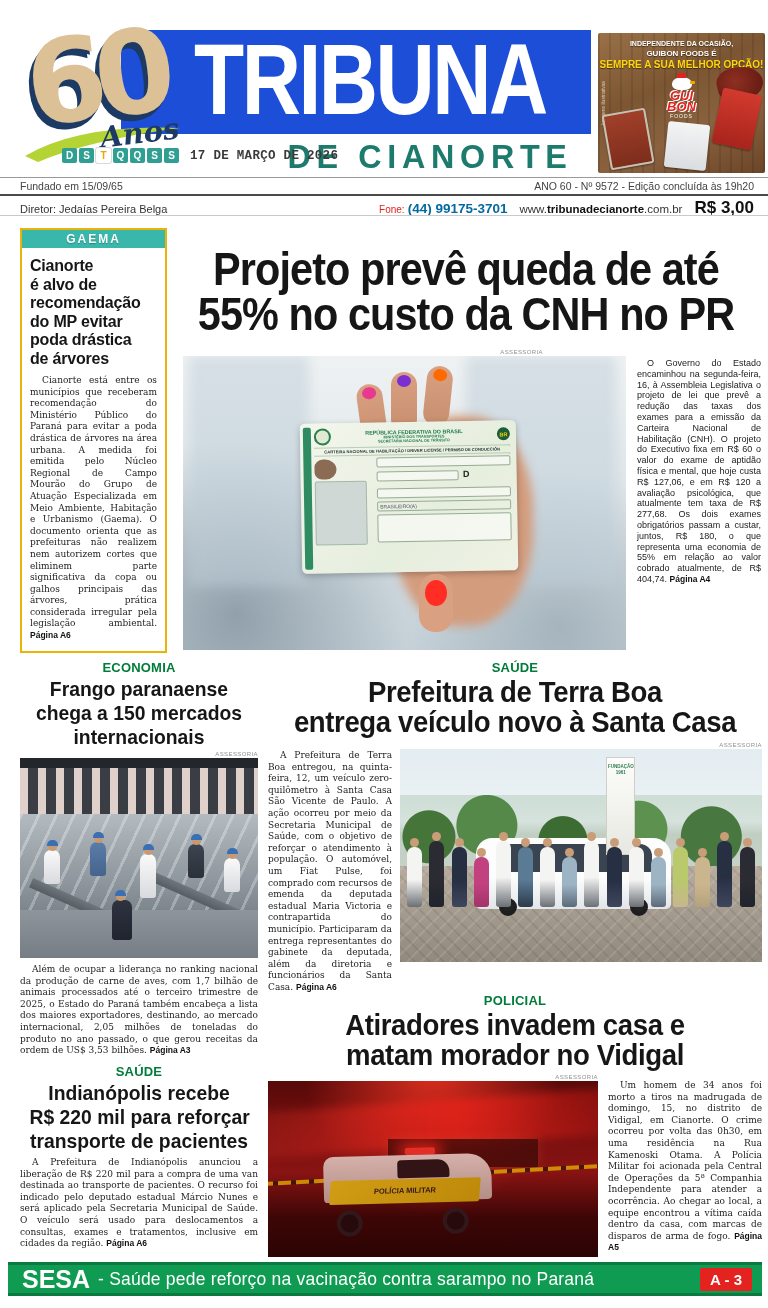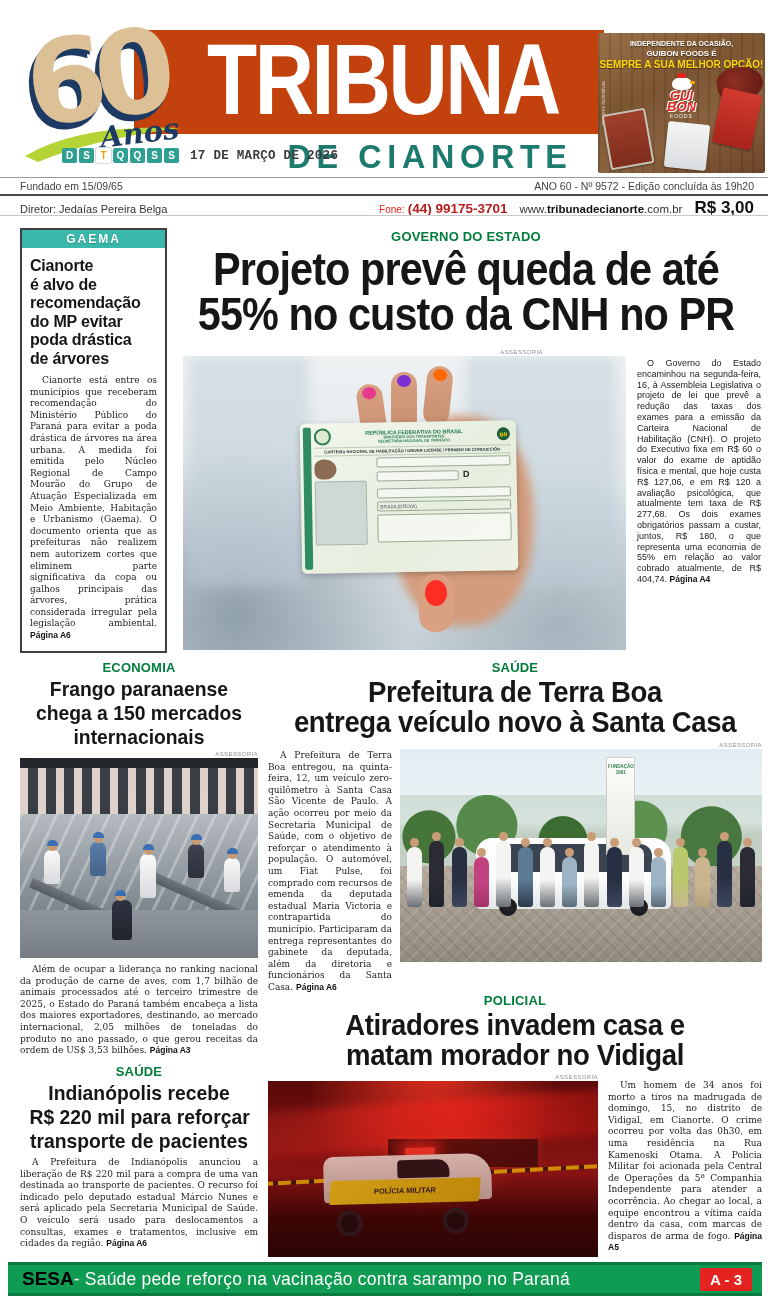--- a/index.html
+++ b/index.html
@@ -7,7 +7,7 @@
         font-family:"Liberation Sans",sans-serif;color:#1d1d1d;}
 
   
-  .banner{position:absolute;left:134px;top:30px;width:470px;height:104px;background:#c2410c;}
+  .banner{position:absolute;left:121px;top:30px;width:470px;height:104px;background:#1d4ed8;}
   .banner-title{position:absolute;left:28px;top:-7px;width:442px;text-align:center;font-weight:bold;color:#fff;
         font-size:100px;line-height:112px;letter-spacing:-3px;transform:scaleX(.82);transform-origin:50% 50%;}
   .subtitle{position:absolute;left:262px;top:137px;width:336px;text-align:center;font-size:34px;font-weight:bold;

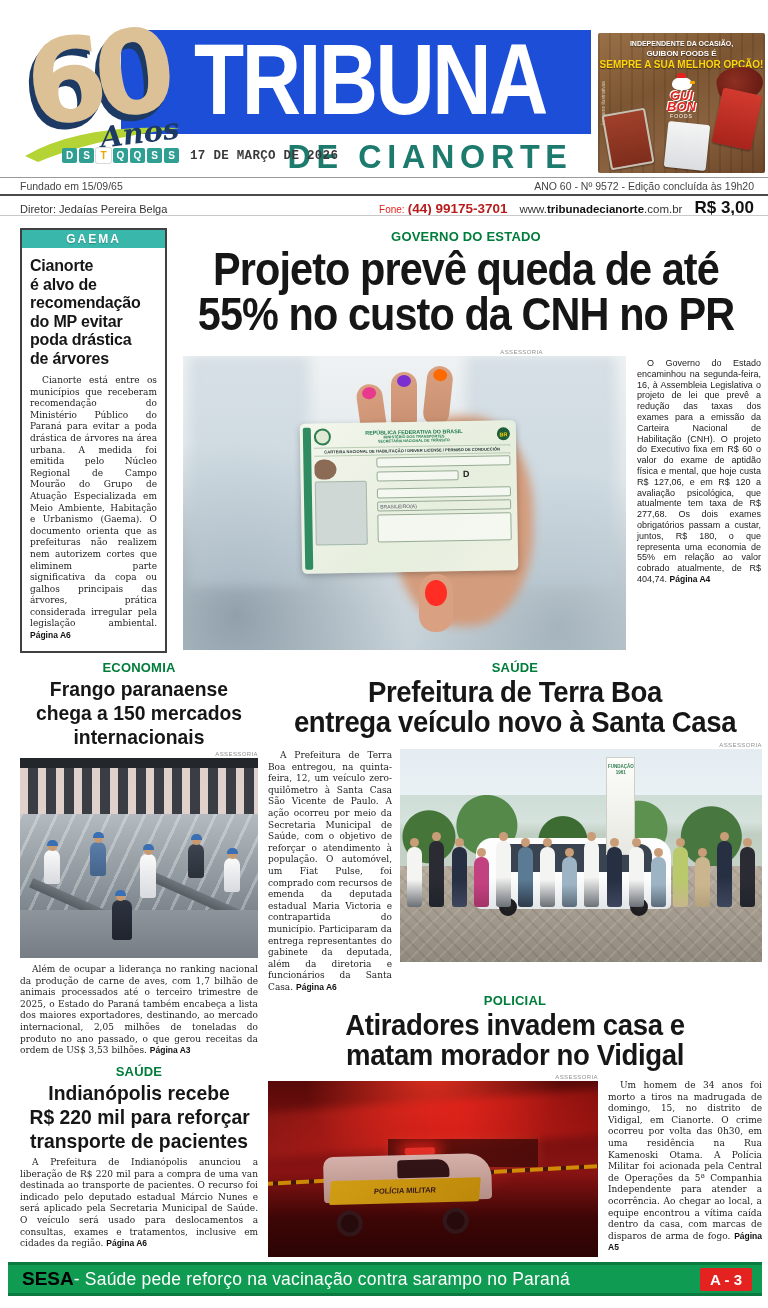--- a/index.html
+++ b/index.html
@@ -61,7 +61,7 @@
   .info-row2{position:absolute;left:20px;right:14px;top:198px;display:flex;align-items:baseline;font-size:11px;color:#333;}
   .director{margin-right:auto;}
   .phone-label{color:#e42320;font-size:10px;margin-right:3px;}
-  .phone{color:#b91c1c;font-weight:bold;font-size:13.5px;margin-right:12px;}
+  .phone{color:#0369a1;font-weight:bold;font-size:13.5px;margin-right:12px;}
   .website{font-size:11.5px;color:#333;margin-right:12px;}
   .website b{color:#111;}
   .price{font-weight:bold;font-size:17px;color:#111;}

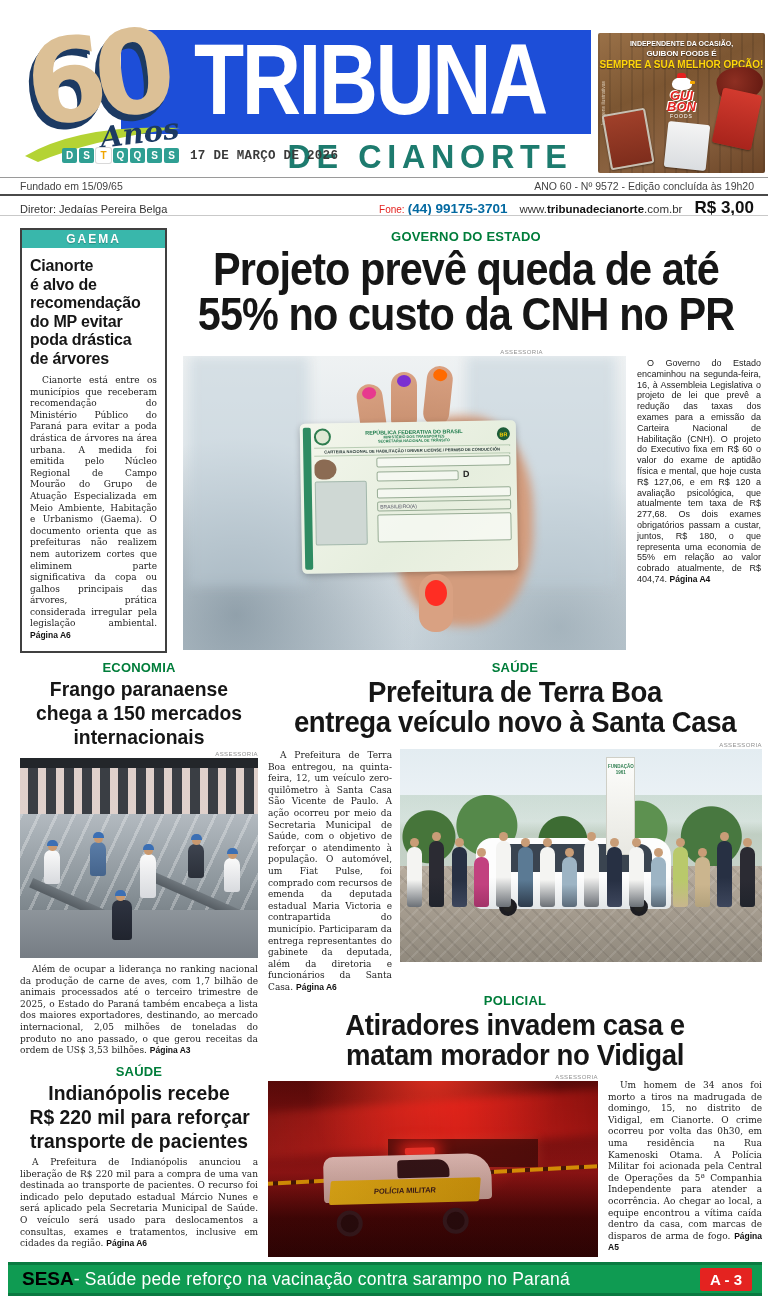--- a/index.html
+++ b/index.html
@@ -81,7 +81,7 @@
   .photo{position:relative;overflow:hidden;}
 
   
-  .gaema-box{position:absolute;left:20px;top:228px;width:147px;background:#fff;border:2px solid #404040;
+  .gaema-box{position:absolute;left:20px;top:228px;width:147px;background:#fff;border:2px solid #eab308;
       padding:0 8px 9px;box-sizing:border-box;}
   .gaema-tab{margin:0 -8px;background:#39b7ab;color:#fff;text-align:center;font-size:12px;font-weight:bold;
       letter-spacing:2px;padding:2px 0;text-shadow:0 1px 1px rgba(0,0,0,.25);}

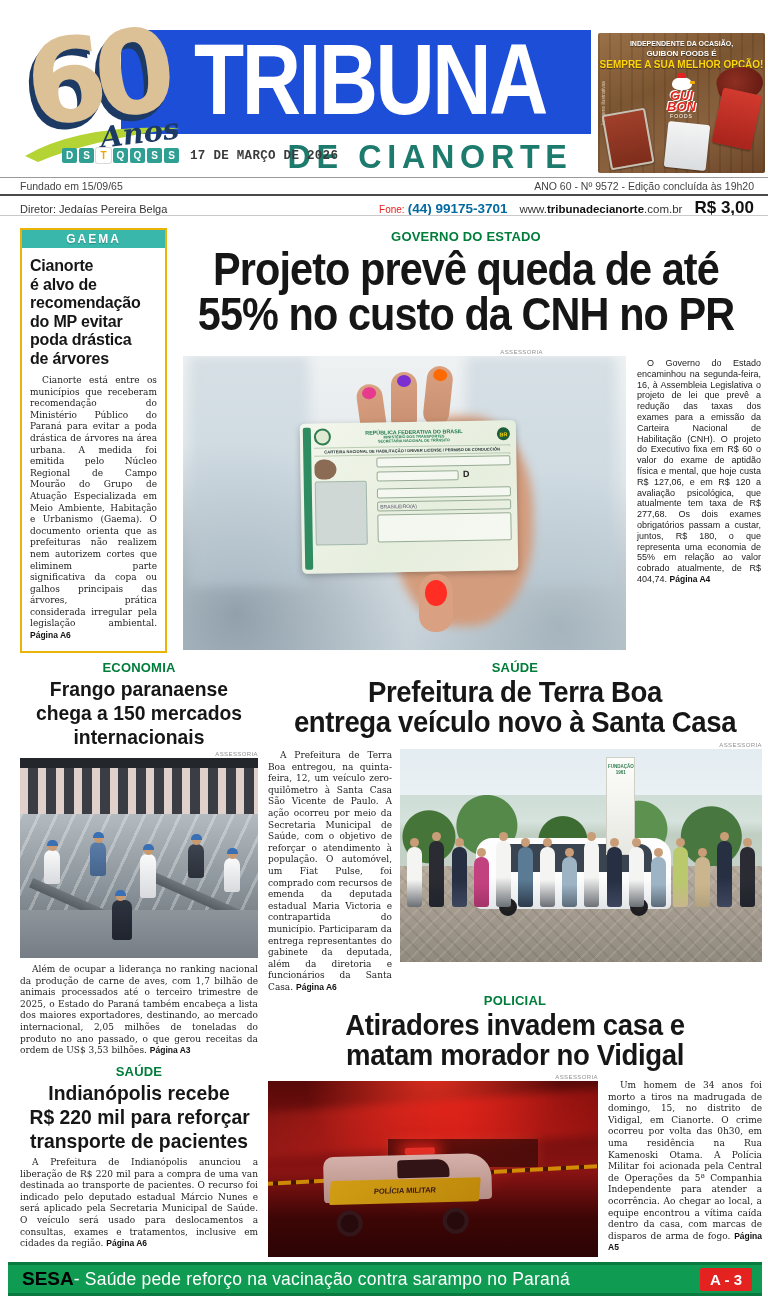--- a/index.html
+++ b/index.html
@@ -303,7 +303,6 @@
     <p class="bd" style="margin:0;"><span>Cianorte está entre os municípios que receberam recomendação do Ministério Público do Paraná para evitar a poda drástica de árvores na área urbana. A medida foi emitida pelo Núcleo Regional de Campo Mourão do Grupo de Atuação Especializada em Meio Ambiente, Habitação e Urbanismo (Gaema). O documento orienta que as prefeituras não realizem nem autorizem cortes que eliminem parte significativa da copa ou galhos principais das árvores, prática considerada irregular pela legislação ambiental.</span> <b class="page-ref">Página A6</b></p>
   </aside>
 
-  <div class="kicker main-kicker">GOVERNO DO ESTADO</div>
   <h1 class="headline main-headline" style="margin:0;">
     <span class="hl hl-main">Projeto prevê queda de até</span>
     <span class="hl hl-main">55% no custo da CNH no PR</span>

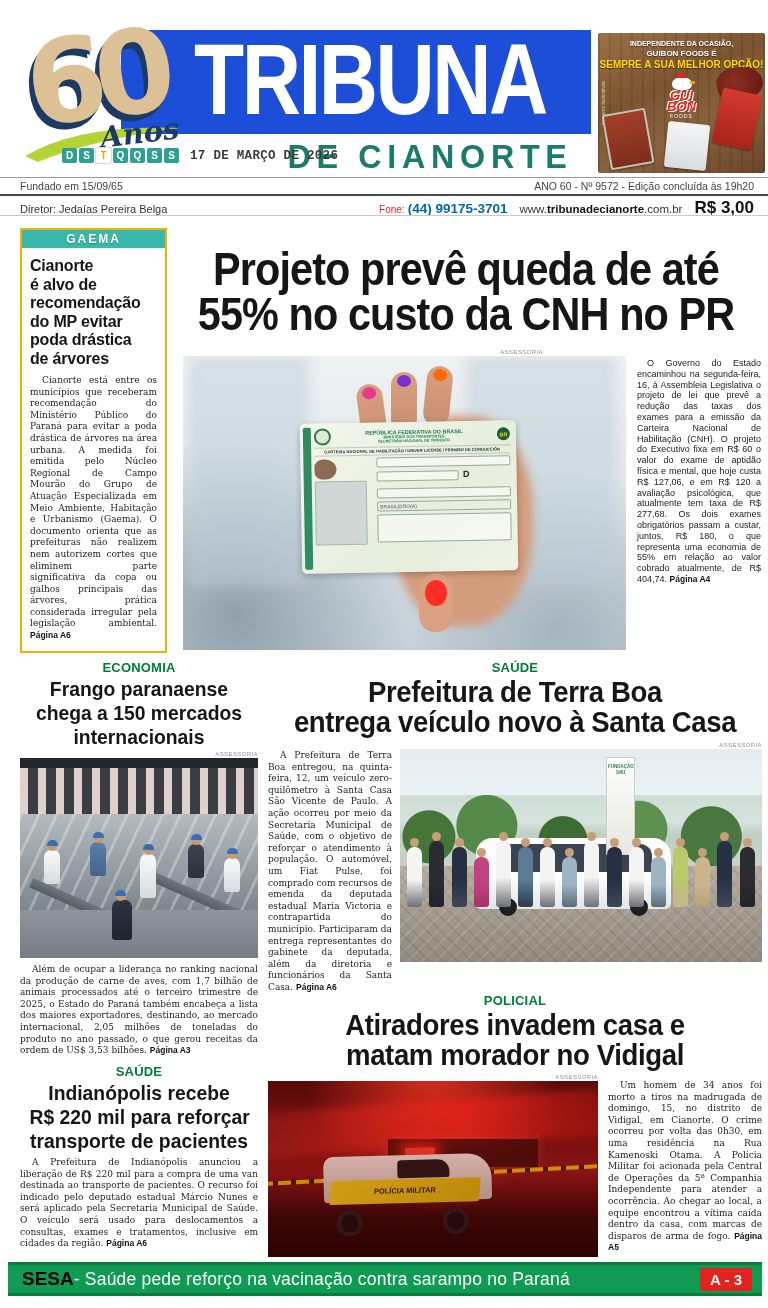--- a/index.html
+++ b/index.html
@@ -219,7 +219,7 @@
   .footer-bar{position:absolute;left:8px;right:6px;top:1262px;height:34px;background:#0f9b52;
       border-top:3px solid #0a7a41;border-bottom:3px solid #0a7a41;box-sizing:border-box;
       display:flex;align-items:center;padding:0 10px 0 14px;}
-  .footer-label{font-weight:bold;font-size:19px;color:#000000;}
+  .footer-label{font-weight:bold;font-size:25px;color:#ffffff;margin-right:8px;}
   .footer-text{font-size:17.5px;color:#fff;letter-spacing:.2px;}
   .footer-ref{margin-left:auto;background:#e42320;color:#fff;font-weight:bold;font-size:15px;
       padding:3px 10px;border-radius:2px;} .mt6{margin-top:6px;}

